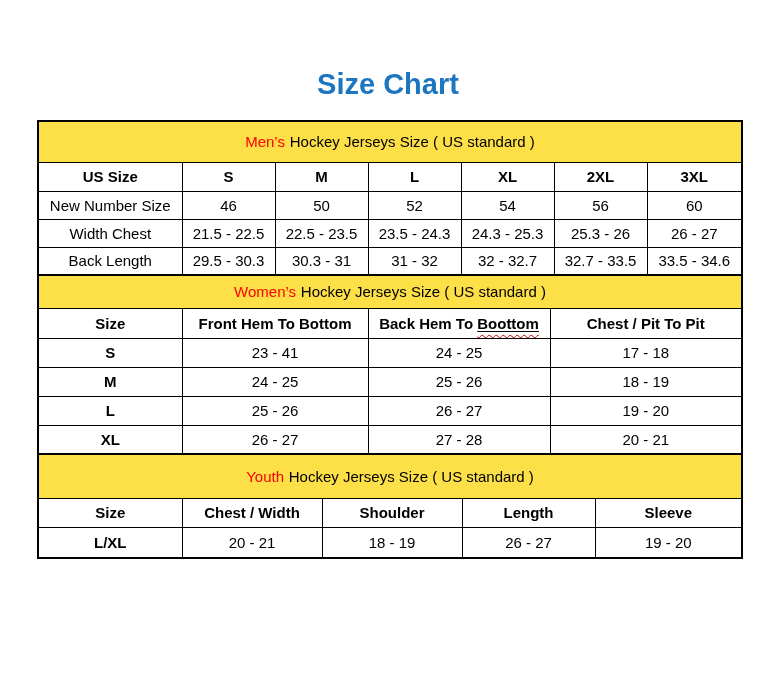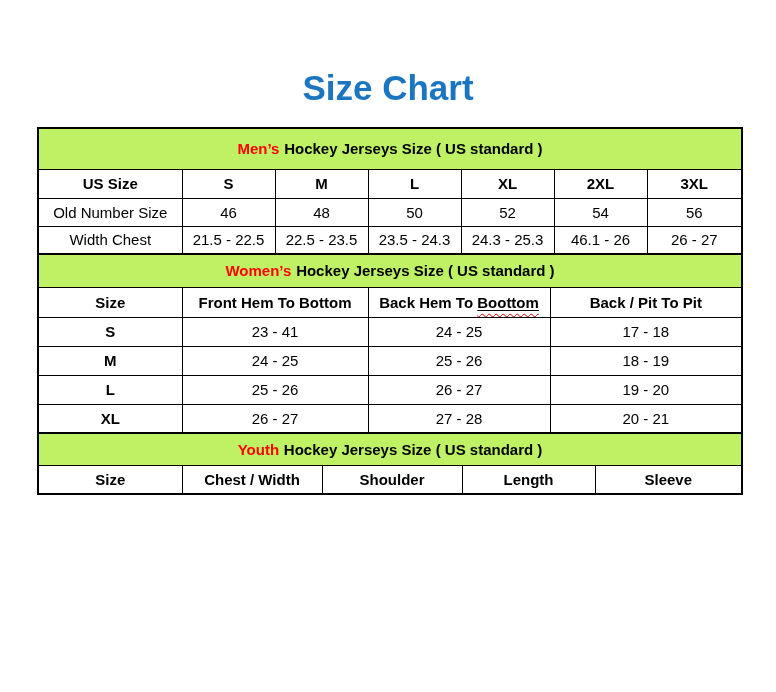--- a/index.html
+++ b/index.html
@@ -17,7 +17,7 @@
     margin: 0;
     padding-top: 68px;
     text-align: center;
-    font-size: 35px;
+    font-size: 29px;
     font-weight: bold;
     color: #1B75C0;
     letter-spacing: 0px;

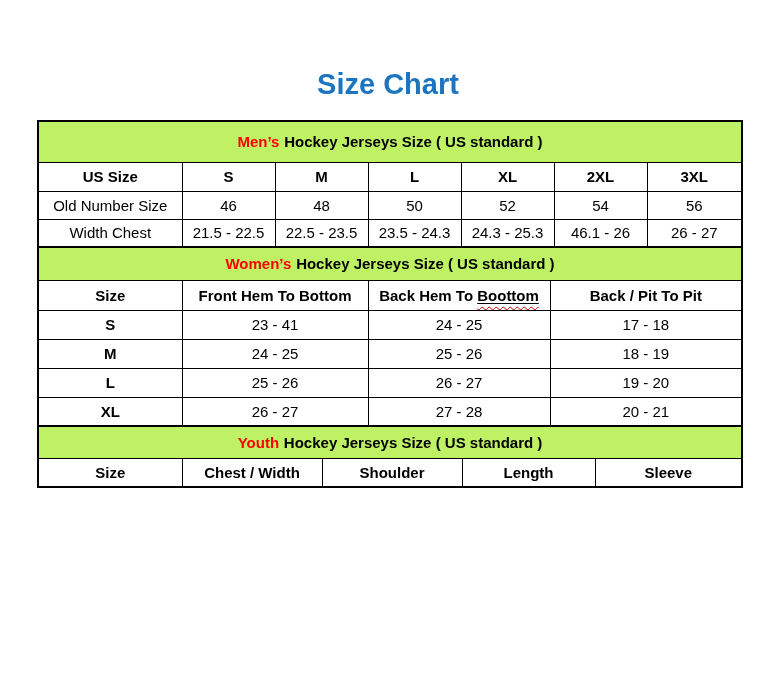--- a/index.html
+++ b/index.html
@@ -44,8 +44,8 @@
   }
 
   .banner-cell {
-    background: #bef264;
-    font-weight: bold;
+    background: #fde047;
+    font-weight: normal;
     font-size: 17px;
     color: #000000;
   }

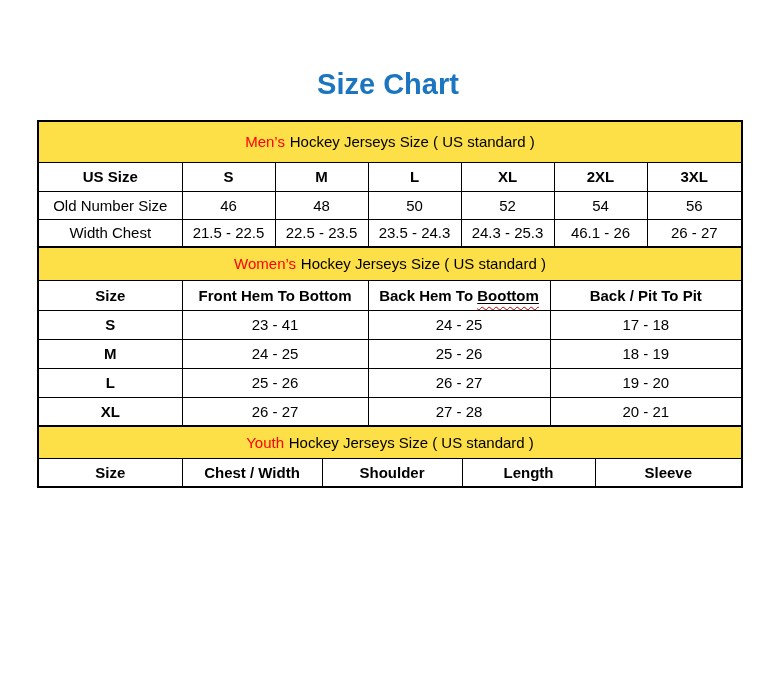--- a/index.html
+++ b/index.html
@@ -117,6 +117,15 @@
         <th class="head-cell">3XL</th>
       </tr>
       <tr class="data-row">
+        <td class="row-label">New Number Size</td>
+        <td class="data-cell">46</td>
+        <td class="data-cell">50</td>
+        <td class="data-cell">52</td>
+        <td class="data-cell">54</td>
+        <td class="data-cell">56</td>
+        <td class="data-cell">60</td>
+      </tr>
+      <tr class="data-row">
         <td class="row-label">Old Number Size</td>
         <td class="data-cell">46</td>
         <td class="data-cell">48</td>

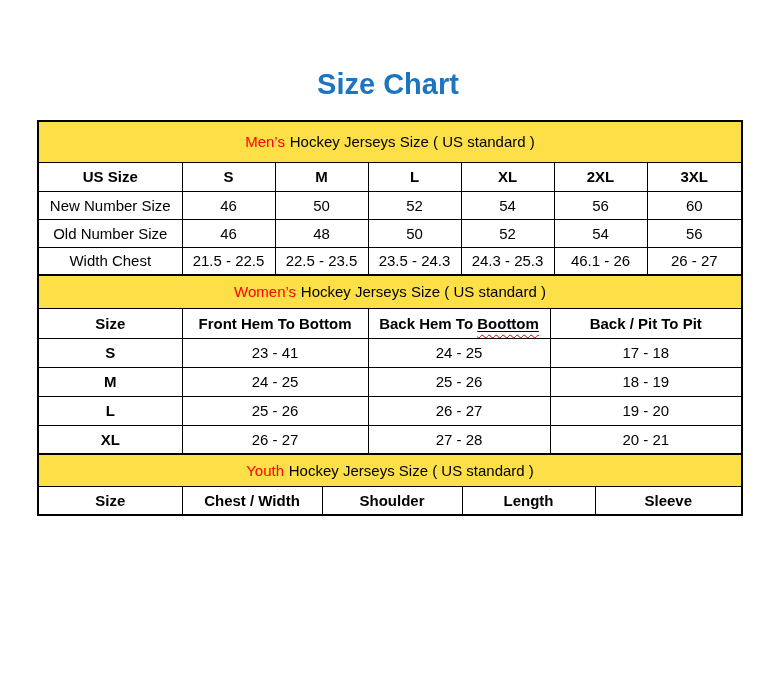--- a/index.html
+++ b/index.html
@@ -126,15 +126,6 @@
         <td class="data-cell">60</td>
       </tr>
       <tr class="data-row">
-        <td class="row-label">Old Number Size</td>
-        <td class="data-cell">46</td>
-        <td class="data-cell">48</td>
-        <td class="data-cell">50</td>
-        <td class="data-cell">52</td>
-        <td class="data-cell">54</td>
-        <td class="data-cell">56</td>
-      </tr>
-      <tr class="data-row">
         <td class="row-label">Width Chest</td>
         <td class="data-cell">21.5 - 22.5</td>
         <td class="data-cell">22.5 - 23.5</td>

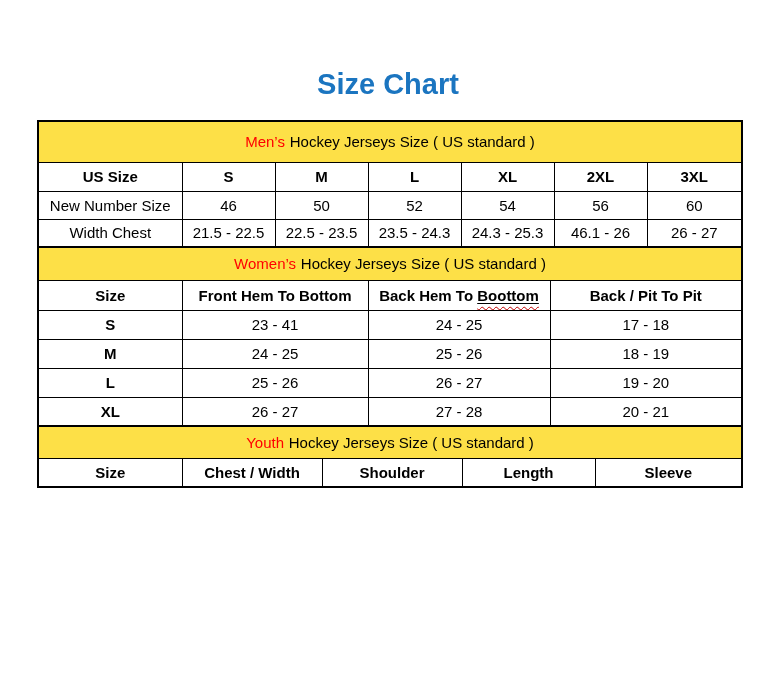--- a/index.html
+++ b/index.html
@@ -131,7 +131,7 @@
         <td class="data-cell">22.5 - 23.5</td>
         <td class="data-cell">23.5 - 24.3</td>
         <td class="data-cell">24.3 - 25.3</td>
-        <td class="data-cell">46.1 - 26</td>
+        <td class="data-cell">25.3 - 26</td>
         <td class="data-cell">26 - 27</td>
       </tr>
     </tbody>

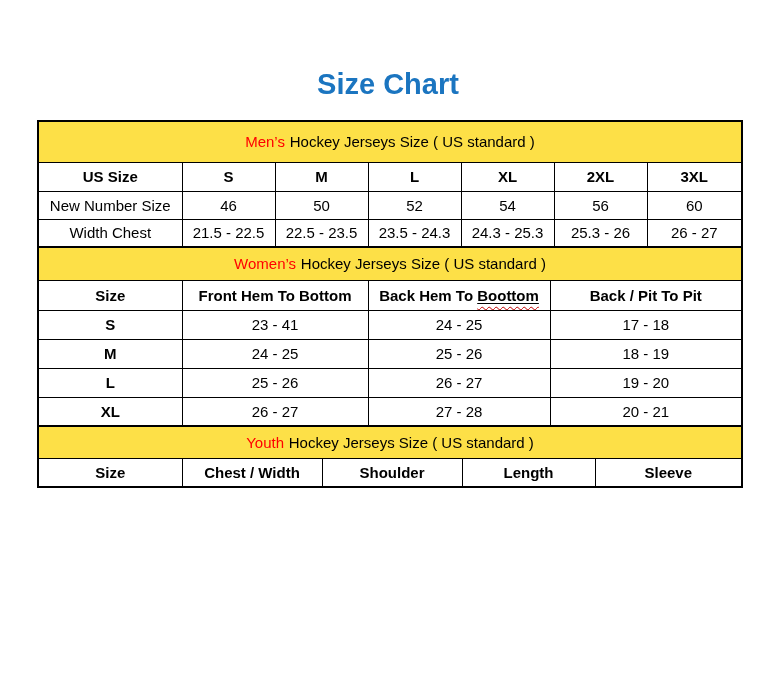--- a/index.html
+++ b/index.html
@@ -134,6 +134,15 @@
         <td class="data-cell">25.3 - 26</td>
         <td class="data-cell">26 - 27</td>
       </tr>
+      <tr class="data-row">
+        <td class="row-label">Back Length</td>
+        <td class="data-cell">29.5 - 30.3</td>
+        <td class="data-cell">30.3 - 31</td>
+        <td class="data-cell">31 - 32</td>
+        <td class="data-cell">32 - 32.7</td>
+        <td class="data-cell">32.7 - 33.5</td>
+        <td class="data-cell">33.5 - 34.6</td>
+      </tr>
     </tbody>
       </table>
 

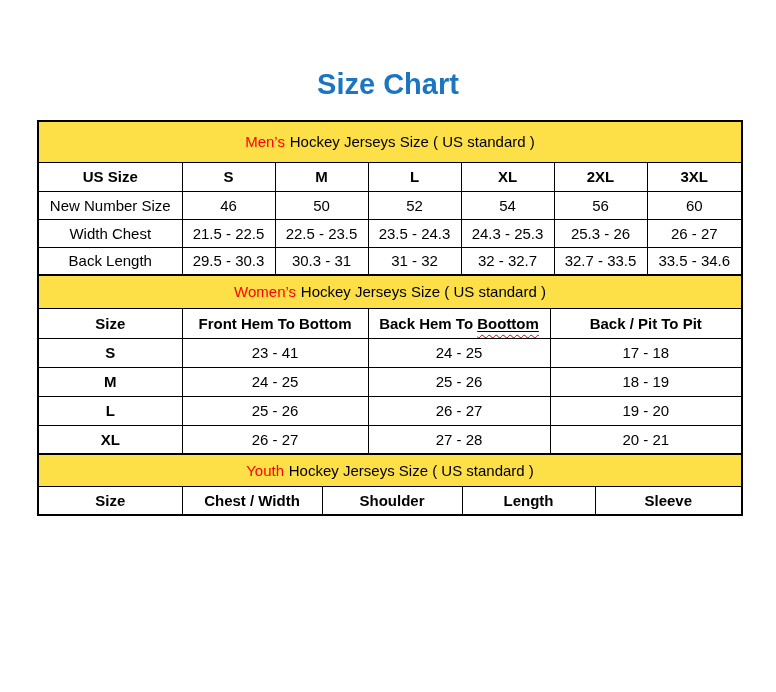--- a/index.html
+++ b/index.html
@@ -166,7 +166,7 @@
           <span>Back Hem To</span>
           <span class="sp-wavy"><span class="sp-solid">Boottom</span></span>
         </th>
-        <th class="head-cell">Back / Pit To Pit</th>
+        <th class="head-cell">Chest / Pit To Pit</th>
       </tr>
       <tr class="data-row">
         <td class="row-label-bold">S</td>

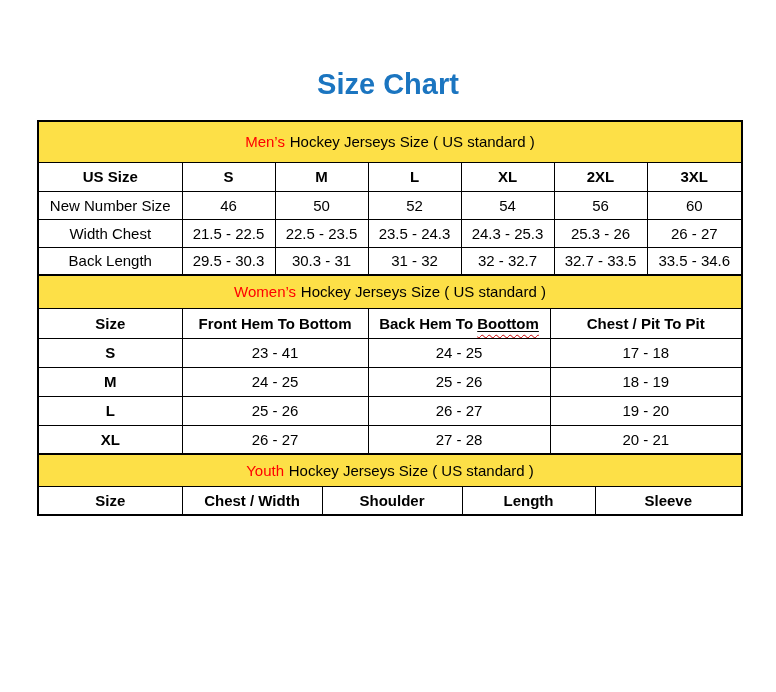--- a/index.html
+++ b/index.html
@@ -62,7 +62,7 @@
   .t-womens .banner-row { height: 33px; }
   .t-womens .head-row   { height: 30px; }
   .t-womens .data-row   { height: 29px; }
-  .t-youth .banner-row  { height: 32px; }
+  .t-youth .banner-row  { height: 44px; }
   .t-youth .head-row    { height: 29px; }
   .t-youth .data-row    { height: 31px; }
 

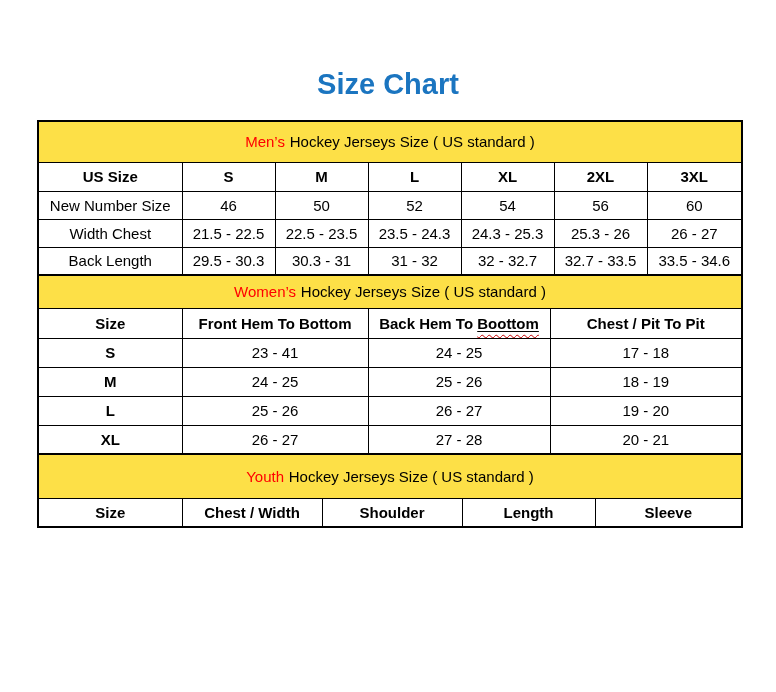--- a/index.html
+++ b/index.html
@@ -216,6 +216,13 @@
         <th class="head-cell">Length</th>
         <th class="head-cell">Sleeve</th>
       </tr>
+      <tr class="data-row">
+        <td class="row-label-bold">L/XL</td>
+        <td class="data-cell">20 - 21</td>
+        <td class="data-cell">18 - 19</td>
+        <td class="data-cell">26 - 27</td>
+        <td class="data-cell">19 - 20</td>
+      </tr>
     </tbody>
       </table>
 

